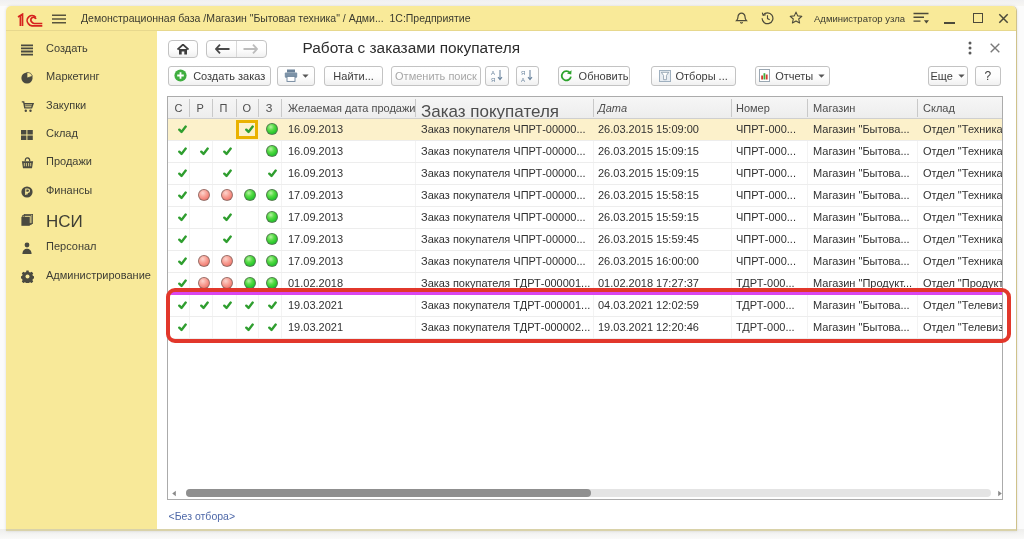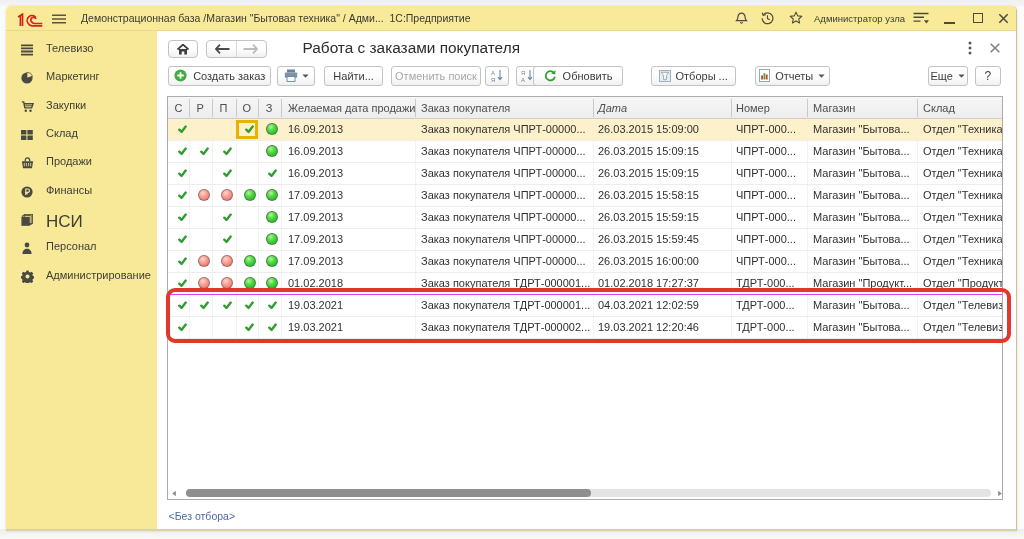--- a/index.html
+++ b/index.html
@@ -69,7 +69,7 @@
             <path d="M0 10.6 H12"></path>
           </g>
         </svg></div>
-      <div class="txt" style="left:40px;top:11.6px;font-size:11px;color:#3e3e35;">Телевизо</div>
+      <div class="txt" style="left:40px;top:11.6px;font-size:11px;color:#3e3e35;">Создать</div>
       <div class="abs" style="left:15px;top:39.9px;width:14px;height:14px;"><svg width="12" height="12" viewBox="0 0 12 12">
           <circle cx="6" cy="6" r="5.6" fill="#4a4a40"></circle>
           <path d="M6 6 L6 0.2 A5.8 5.8 0 0 1 11.5 4.2 Z" fill="#f8e999" stroke="#4a4a40" stroke-width="0.7"></path>

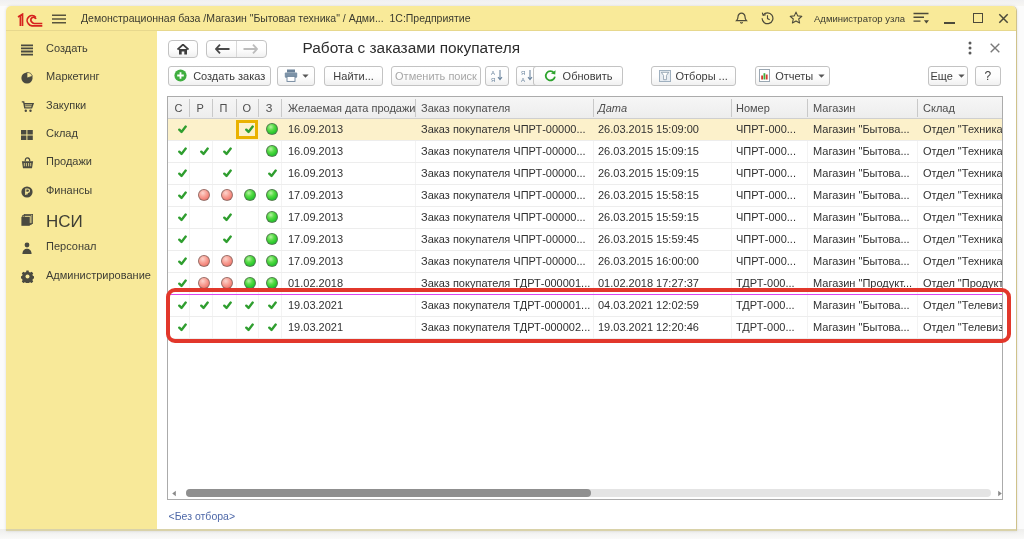--- a/index.html
+++ b/index.html
@@ -179,7 +179,7 @@
         <path d="M9 1 V10 M7 8.2 L9 10.6 L11 8.2" stroke="#6e87a0" stroke-width="1.1" fill="none"></path>
       </svg>
 </div>
-<div class="btn" style="left:527px;top:59.5px;width:90px;">
+<div class="btn" style="left:552px;top:59.5px;width:72px;">
   <svg width="13" height="12" viewBox="0 0 13 12" style="margin-right:6px">
         <path d="M10.0 3.0 A4.6 4.6 0 1 0 10.9 6.6" fill="none" stroke="#2da32d" stroke-width="1.8"></path>
         <path d="M11.6 0.2 L11.2 4.4 L7.0 3.6 Z" fill="#2da32d"></path>

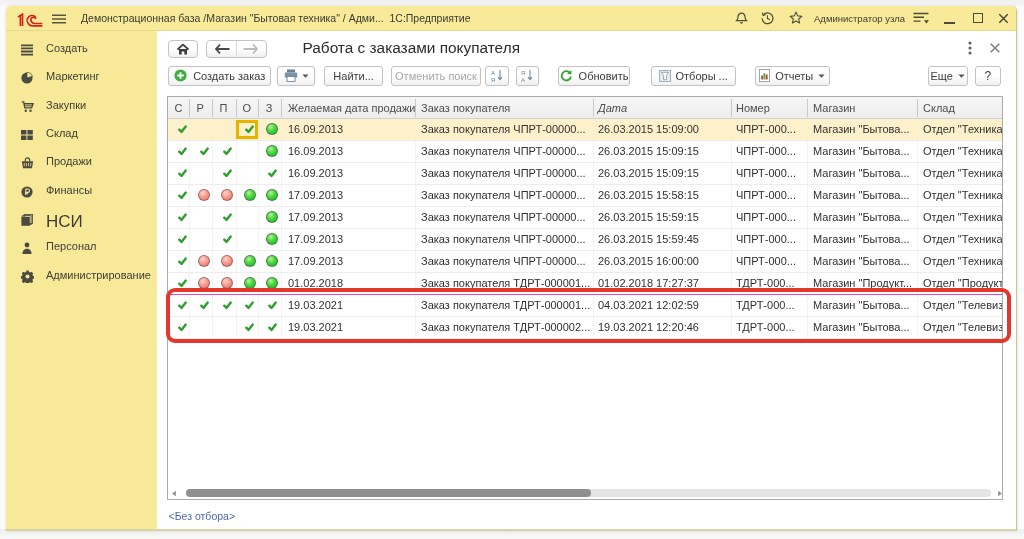--- a/index.html
+++ b/index.html
@@ -220,7 +220,7 @@
       <div class="abs" style="left:70.8px;top:4.5px;width:16px;text-align:center;font-size:11px;color:#4d4d4d;">О</div>
       <div class="abs" style="left:93.2px;top:4.5px;width:16px;text-align:center;font-size:11px;color:#4d4d4d;">З</div>
       <div class="txt" style="left:120px;top:4.5px;font-size:11px;color:#4d4d4d;">Желаемая дата продажи</div>
-      <div class="txt" style="left:253px;top:4.5px;font-size:11px;color:#4d4d4d;">Заказ покупателя</div>
+      <div class="txt" style="left:253px;top:4.5px;font-size:17px;color:#4d4d4d;">Заказ покупателя</div>
       <div class="txt" style="left:430px;top:4.5px;font-size:11px;color:#4d4d4d;font-style:italic;">Дата</div>
       <div class="txt" style="left:568px;top:4.5px;font-size:11px;color:#4d4d4d;">Номер</div>
       <div class="txt" style="left:645px;top:4.5px;font-size:11px;color:#4d4d4d;">Магазин</div>

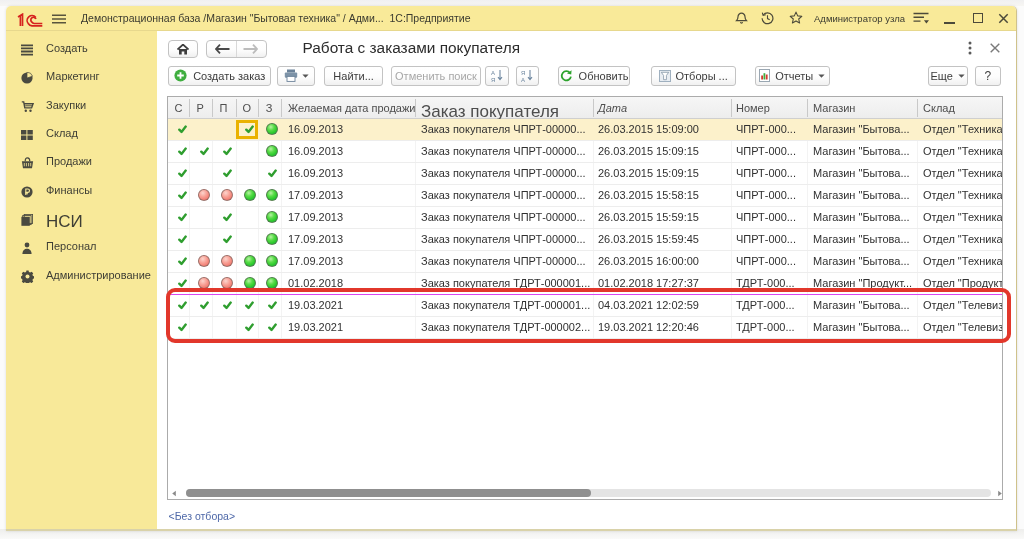--- a/index.html
+++ b/index.html
@@ -384,7 +384,7 @@
         <div class="txt" style="left:645px;top:4.5px;font-size:11px;color:#303030;">Магазин "Бытова...</div>
         <div class="txt" style="left:755px;top:4.5px;font-size:11px;color:#303030;">Отдел "Техника д</div>
       </div>
-      <div class="abs" style="left:0;top:175.5px;width:100%;height:22.0px;border-bottom:1px solid #d946ef;">
+      <div class="abs" style="left:0;top:175.5px;width:100%;height:22.0px;border-bottom:3px solid #d946ef;">
         <div style="position:absolute;left:9.5px;top:6.0px;">
           <svg width="9" height="9" viewBox="0 0 9 9" style="display:block">
             <path d="M1.3 4.7 L3.5 6.9 L7.7 1.6" stroke="#2f9e2f" stroke-width="2.4" fill="none" stroke-linecap="round" stroke-linejoin="round"></path>

